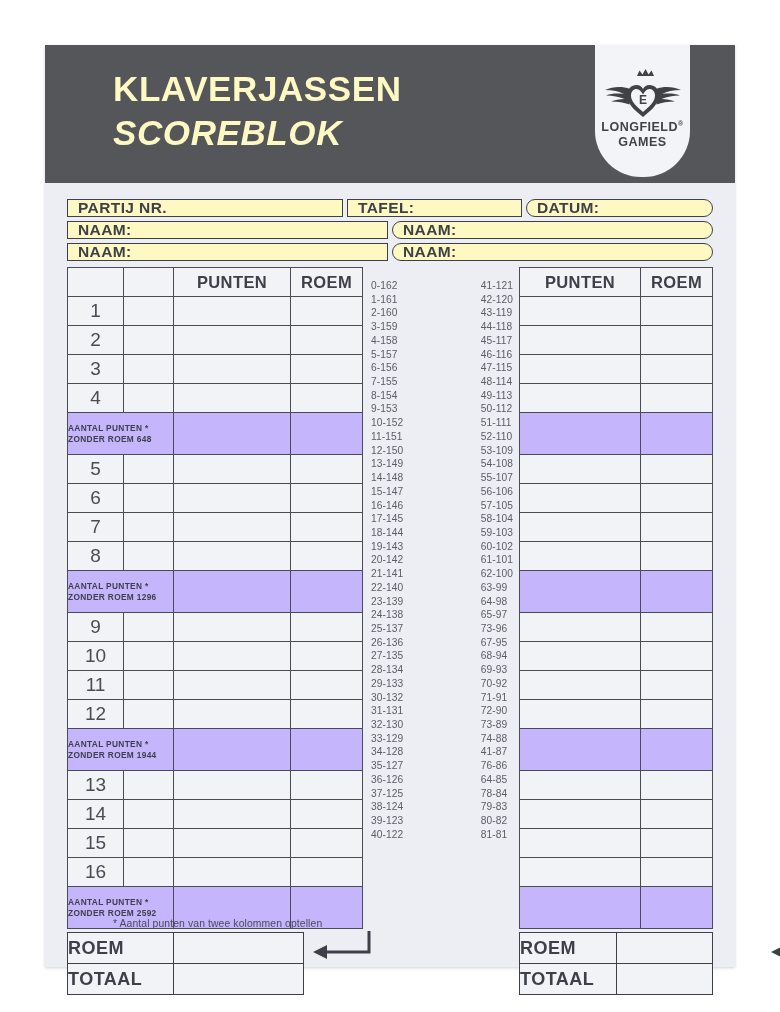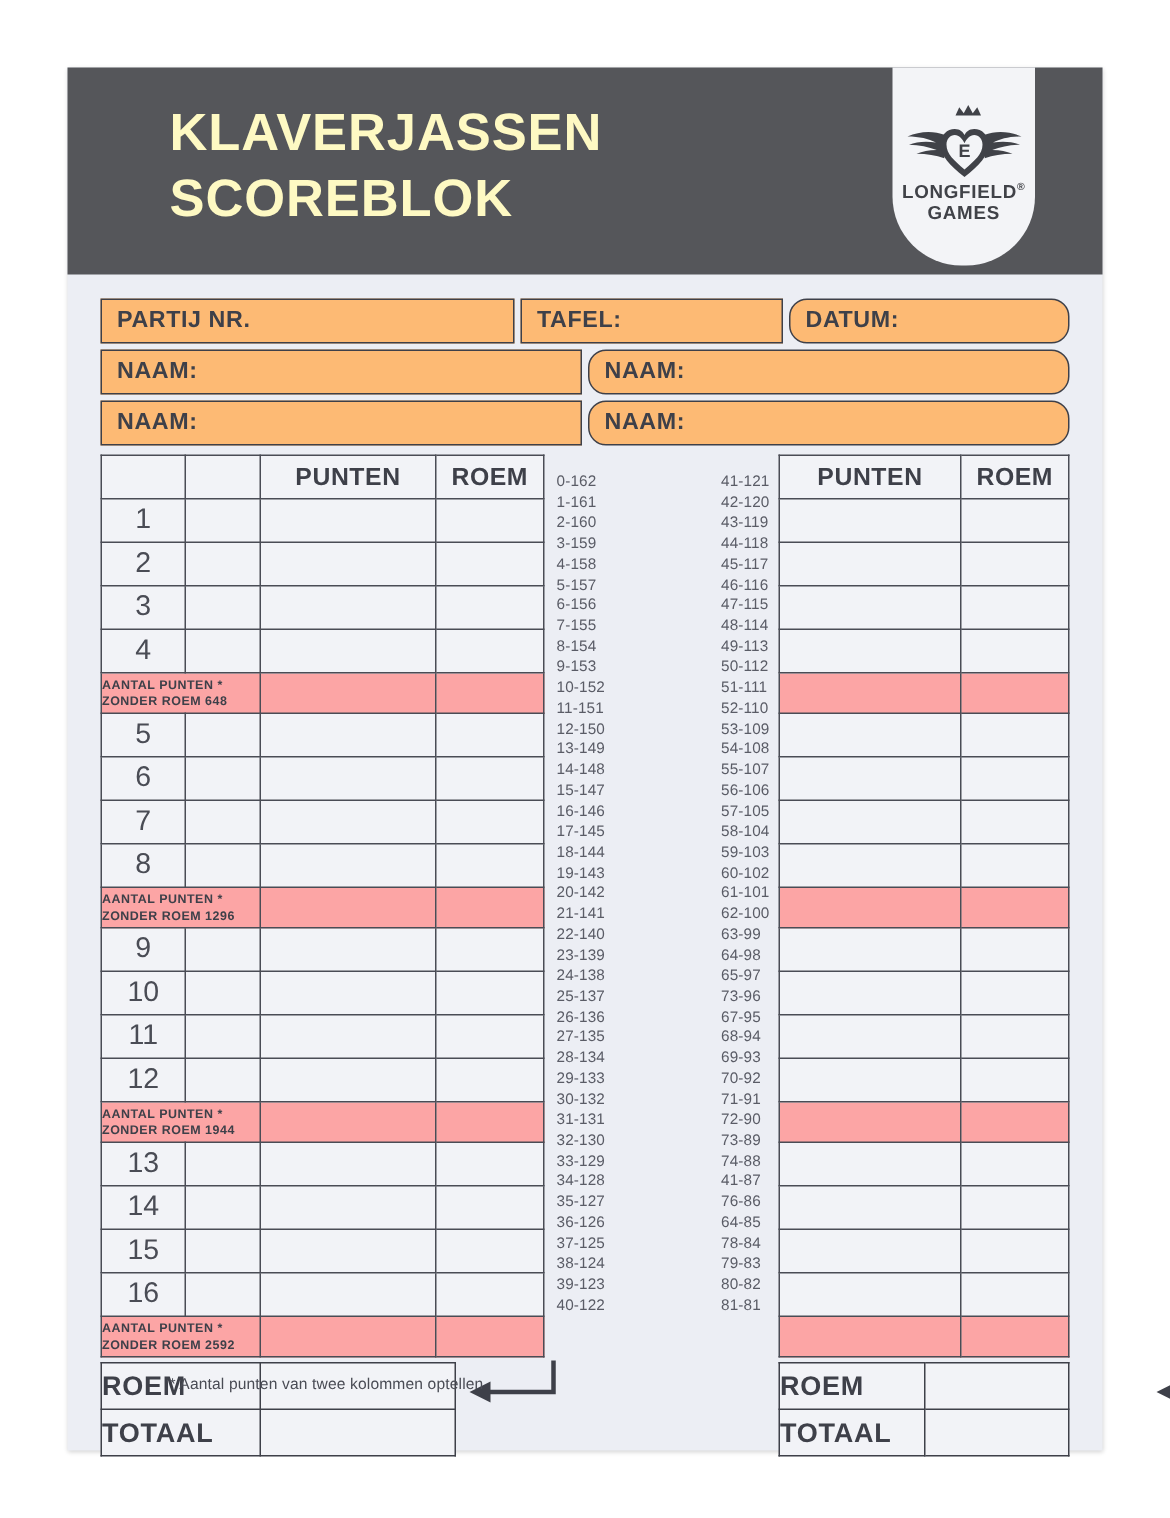--- a/index.html
+++ b/index.html
@@ -37,7 +37,7 @@
     line-height: 1.25;
     font-family: "Liberation Sans", sans-serif;
   }
-  .header-title .l2 { display:block; }
+  .header-title .l2 { display:block;font-style:italic; }
 
   .logo-panel {
     position: absolute;

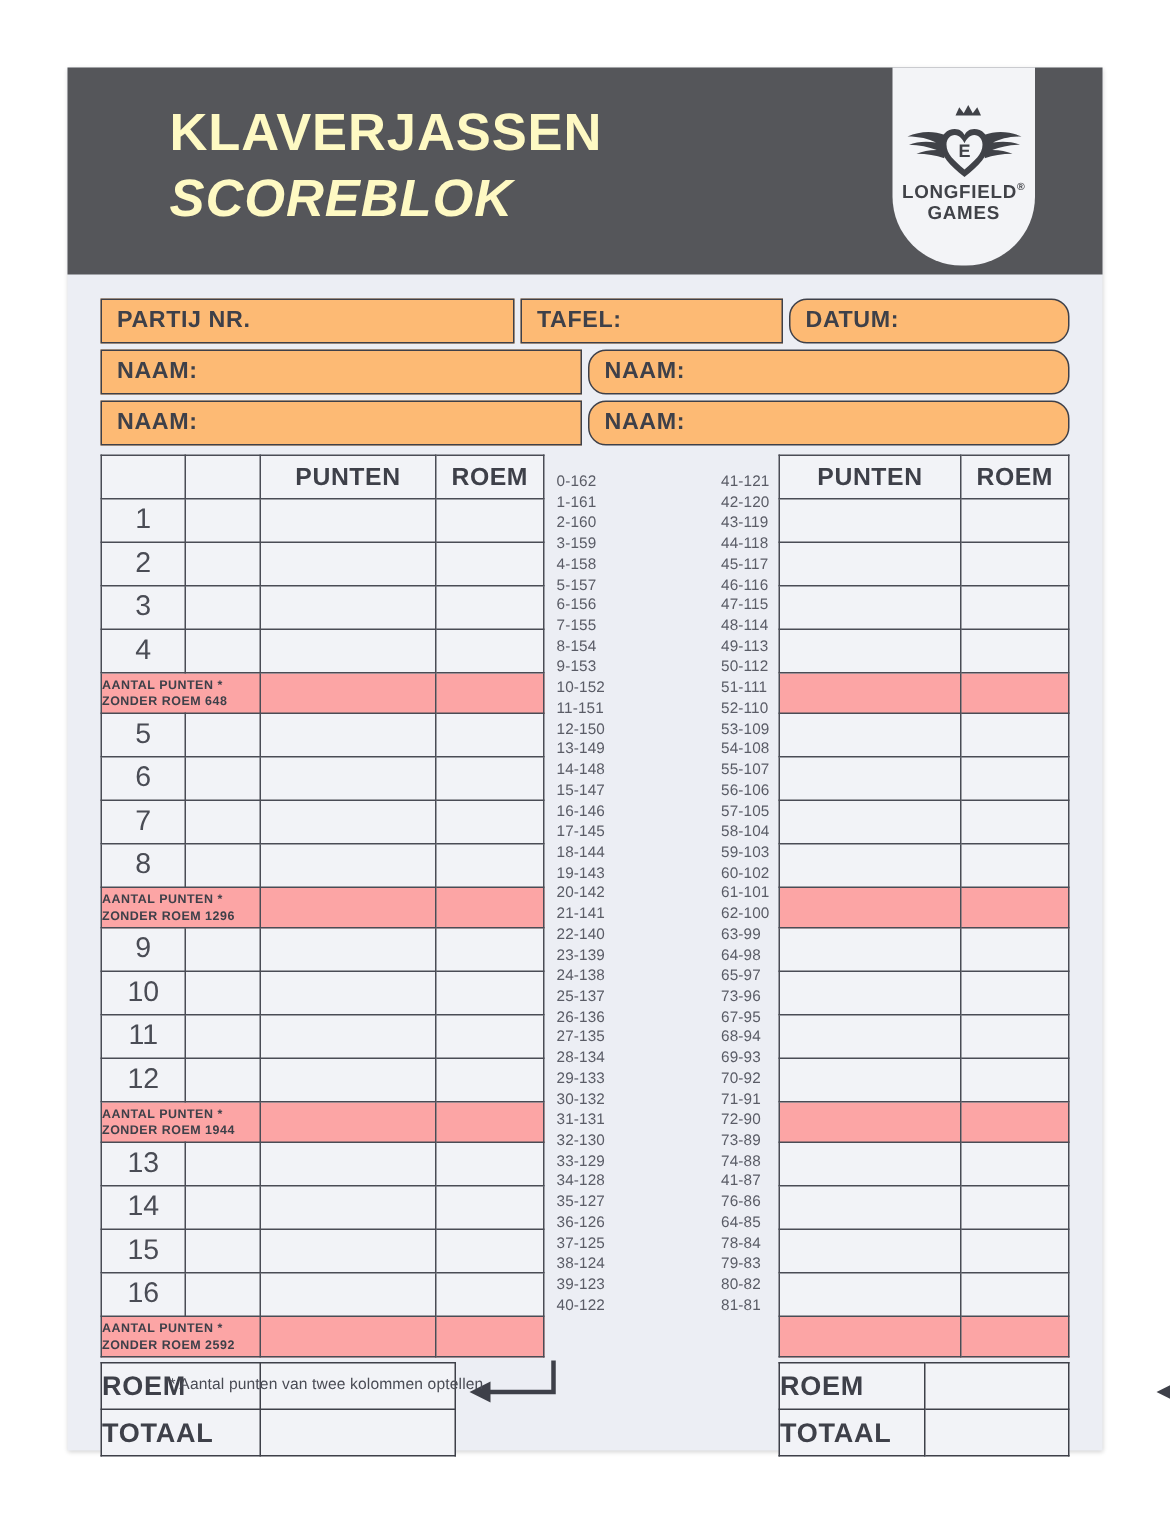--- a/index.html
+++ b/index.html
@@ -68,8 +68,8 @@
   .frow { display: flex; margin-bottom: 4px; }
   .fbox {
     border: 1.6px solid #3e4049;
-    background: #fdba74;
-    height: 30px;
+    background: #fef9c3;
+    height: 18px;
     display: flex;
     align-items: center;
     padding-left: 10px;

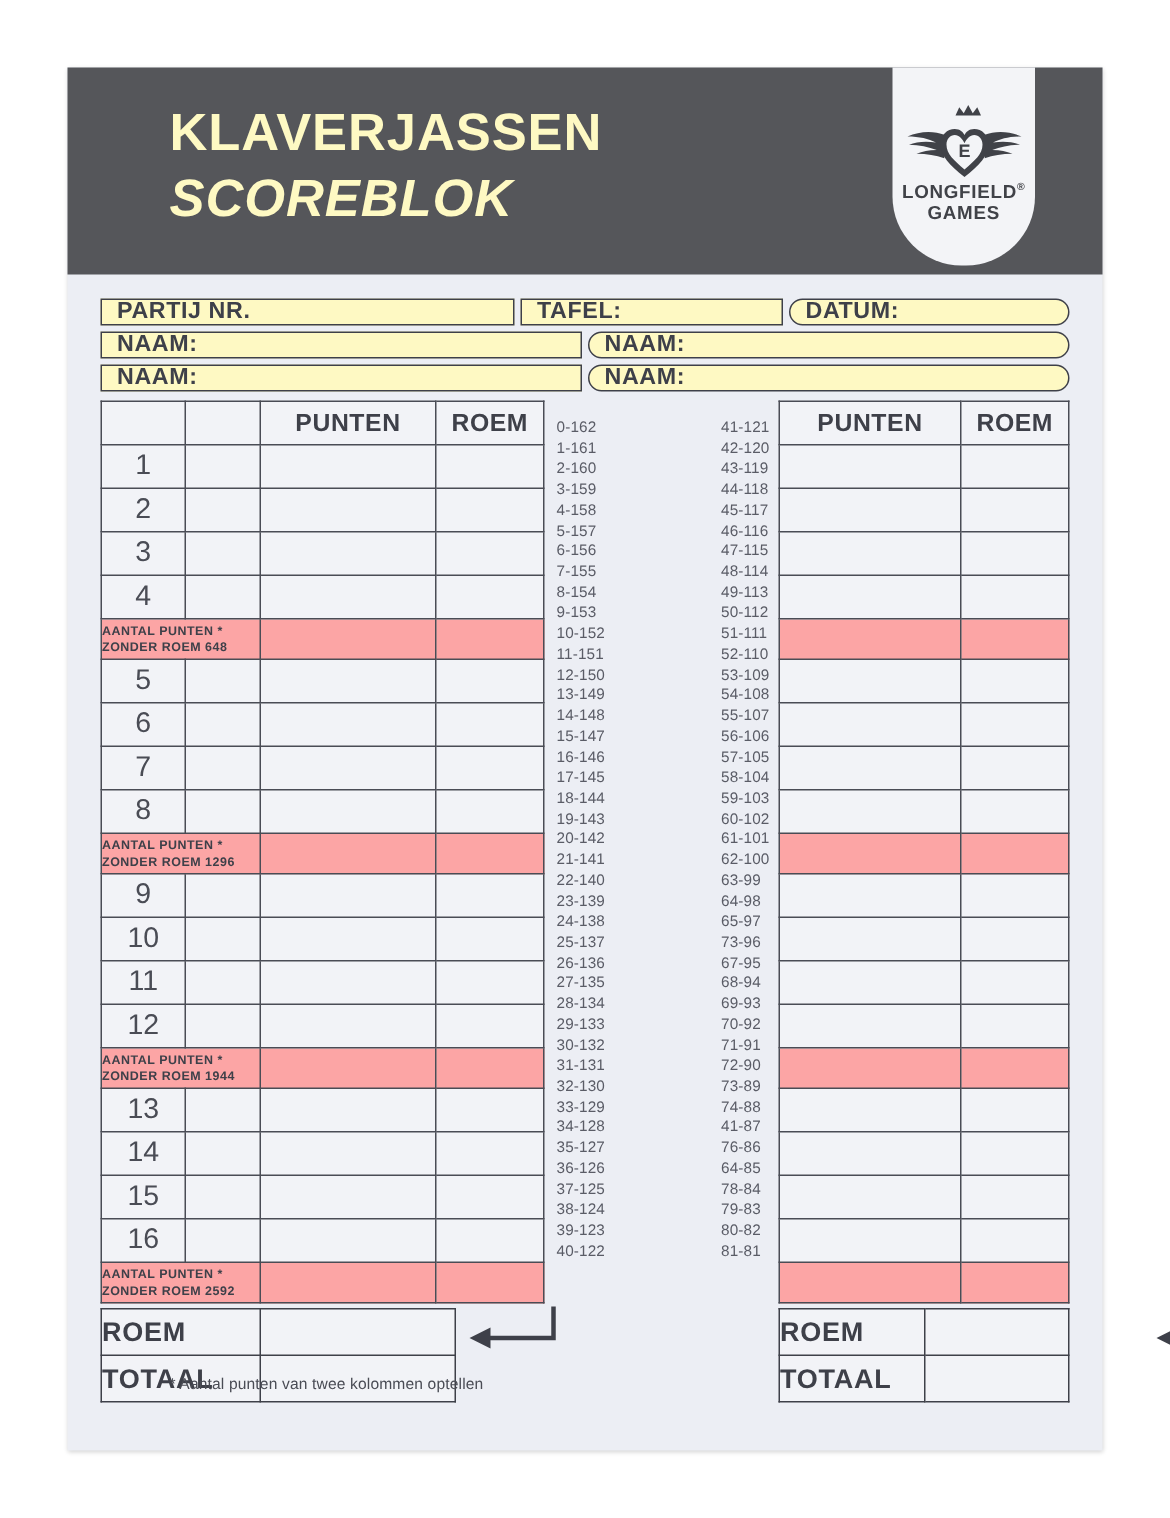--- a/index.html
+++ b/index.html
@@ -119,7 +119,7 @@
   }
   .hdr td.empty { border-color: #4a4c55; }
 
-  tr.sum td { background: #fca5a5; height: 27px; }
+  tr.sum td { background: #c4b5fd; height: 42px; }
   td.sum-label {
     font-weight: bold;
     font-size: 8.3px;

